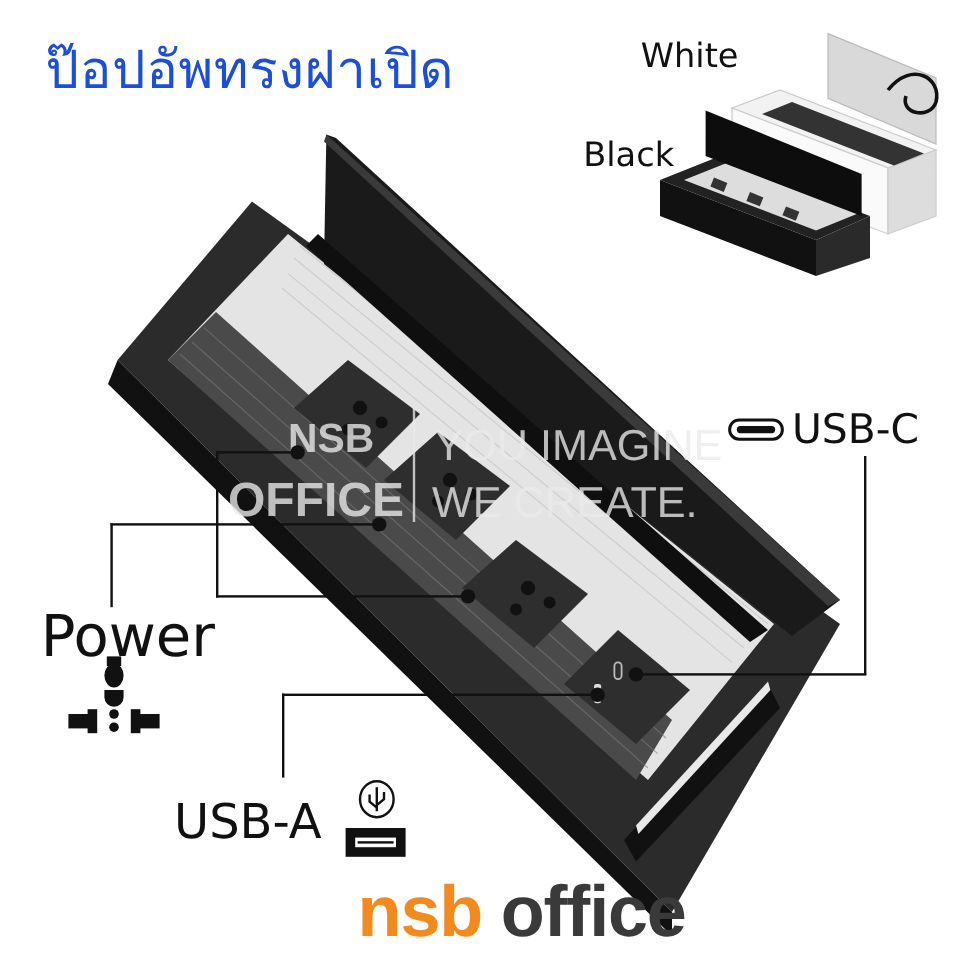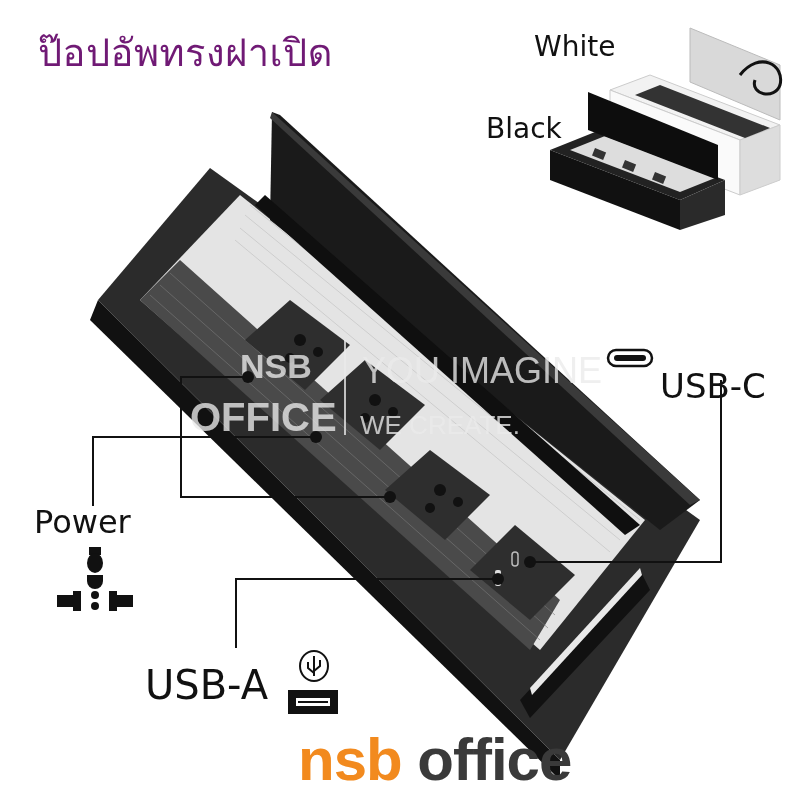--- a/index.html
+++ b/index.html
@@ -6,7 +6,7 @@
   body { width: 800px; height: 800px; position: relative; overflow: hidden;
          font-family: "DejaVu Sans", sans-serif; color: #111; }
   .abs { position: absolute; }
-  .title { left: 38px; top: 22px; font-size: 38px; font-weight: normal; letter-spacing: 0.5px; color: #701a75; }
+  .title { left: 38px; top: 22px; font-size: 44px; font-weight: normal; letter-spacing: 0.5px; color: #1d4ed8; }
   .variant-label { font-size: 28px; color: #111; }
   .callout { font-size: 32px; color: #111; }
   .line { position: absolute; background: #111; }

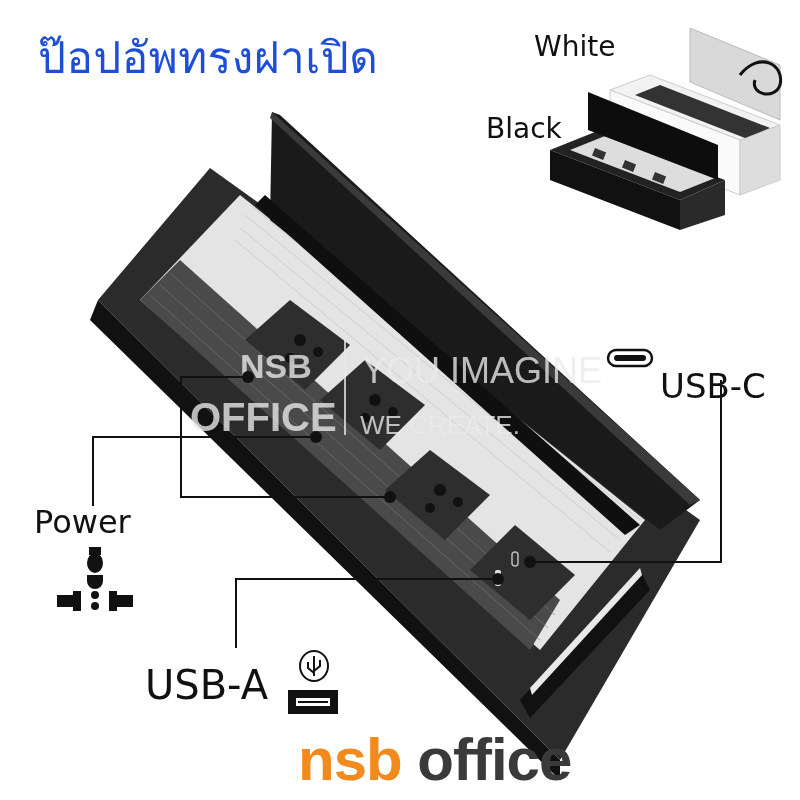--- a/index.html
+++ b/index.html
@@ -132,7 +132,7 @@
   <rect x="2" y="2" width="44" height="16" rx="8" fill="none" stroke="#111" stroke-width="2.5"></rect>
   <rect x="8" y="7" width="32" height="6" rx="3" fill="#111"></rect>
 </svg>
-<div class="abs callout" style="left:660px;top:338px;font-size:34px;margin-top:28px;">USB-C</div>
+<div class="abs callout" style="left:660px;top:338px;font-size:34px;">USB-C</div>
 <div class="line" style="left:720px;top:380px;width:2px;height:182px;"></div>
 <div class="line" style="left:530px;top:561px;width:192px;height:2px;"></div>
 <div class="dot" style="left:524px;top:556px;"></div>

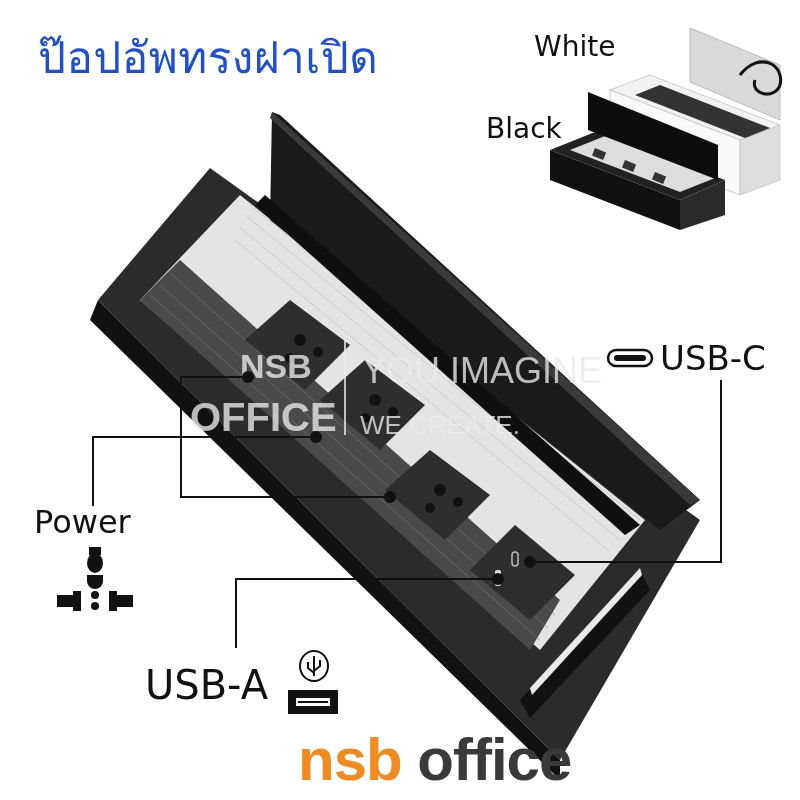--- a/index.html
+++ b/index.html
@@ -104,7 +104,7 @@
 <div class="wm" style="left:190px;top:395px;font-size:40px;font-weight:bold;">OFFICE</div>
 <div class="abs" style="left:344px;top:340px;width:2px;height:95px;background:rgba(235,235,235,0.78);"></div>
 <div class="wm" style="left:362px;top:350px;font-size:36px;">YOU IMAGINE</div>
-<div class="wm" style="left:360px;top:398px;font-size:26px;margin-top:12px;">WE CREATE.</div>
+<div class="wm" style="left:360px;top:398px;font-size:36px;">WE CREATE.</div>
 
 <div class="line" style="left:92px;top:436px;width:2px;height:70px;"></div>
 <div class="line" style="left:92px;top:436px;width:222px;height:2px;"></div>

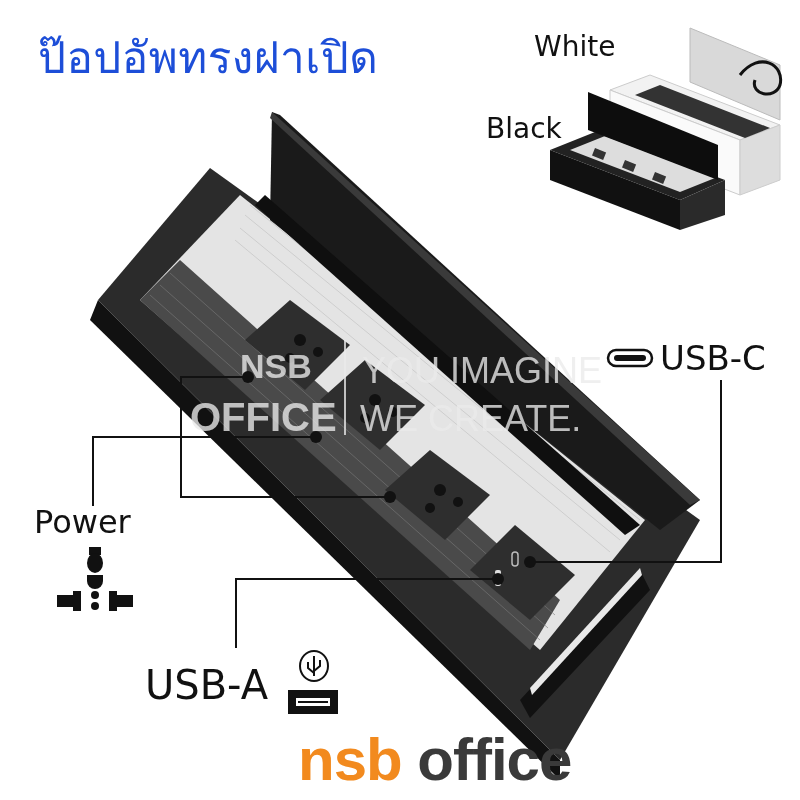--- a/index.html
+++ b/index.html
@@ -8,7 +8,7 @@
   .abs { position: absolute; }
   .title { left: 38px; top: 22px; font-size: 44px; font-weight: normal; letter-spacing: 0.5px; color: #1d4ed8; }
   .variant-label { font-size: 28px; color: #111; }
-  .callout { font-size: 32px; color: #111; }
+  .callout { font-size: 48px; color: #111; }
   .line { position: absolute; background: #111; }
   .dot { position: absolute; width: 12px; height: 12px; border-radius: 50%; background: #111; }
   .wm { position: absolute; color: rgba(235,235,235,0.78); font-family: "Liberation Sans", sans-serif; }

